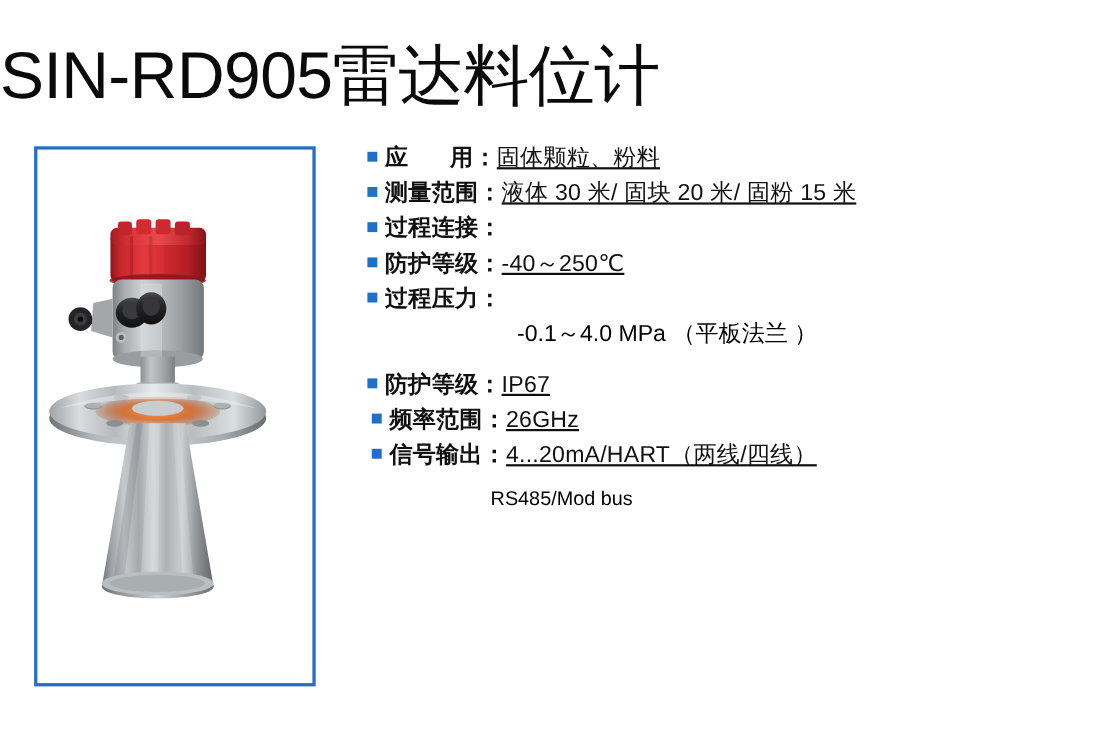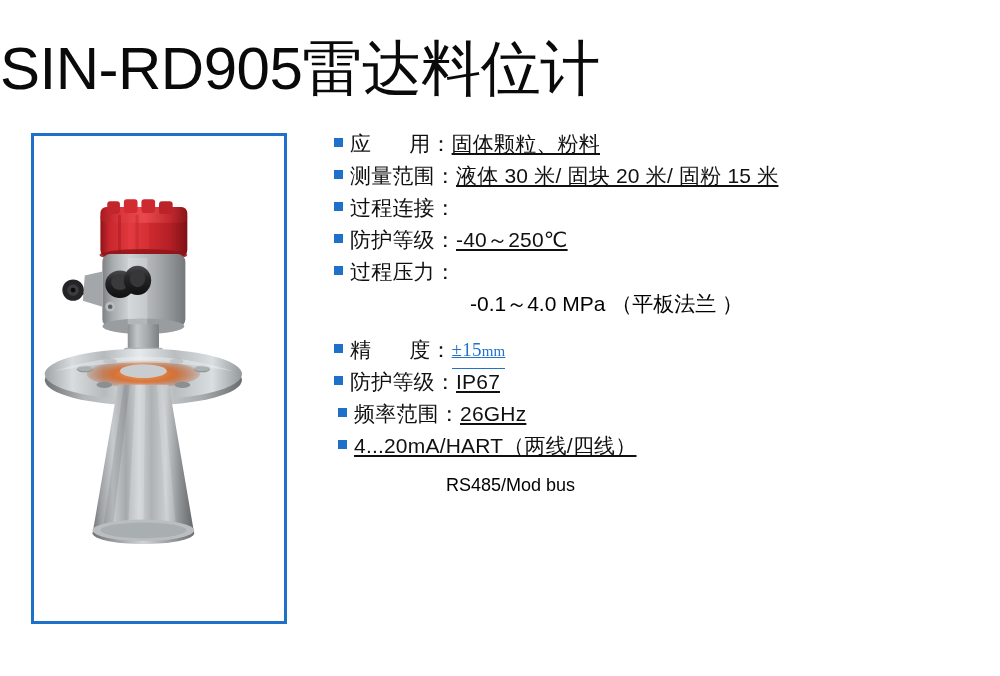--- a/index.html
+++ b/index.html
@@ -80,6 +80,7 @@
     line-height: 31px;
     color: #101010;
     letter-spacing: 0.2px;
+    font-weight: bold;
   }
   .spec-label .pad {
     display: inline-block;

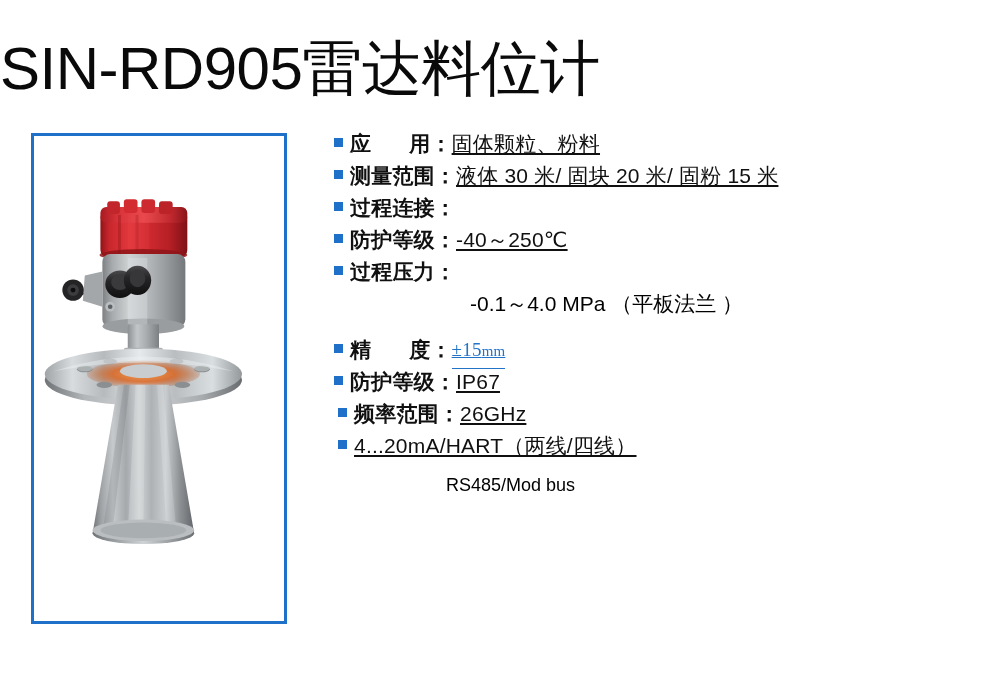--- a/index.html
+++ b/index.html
@@ -315,11 +315,6 @@
 
   <div>
 
-    <div class="spec-row">
-      <span class="bullet"></span>
-      <span class="spec-label"><span>精</span><span class="pad"></span><span>度</span><span>：</span></span>
-      <span class="spec-value accent"><span>±15</span><span class="unit-sm">mm</span></span>
-    </div>
 
     <div class="spec-row">
       <span class="bullet"></span>

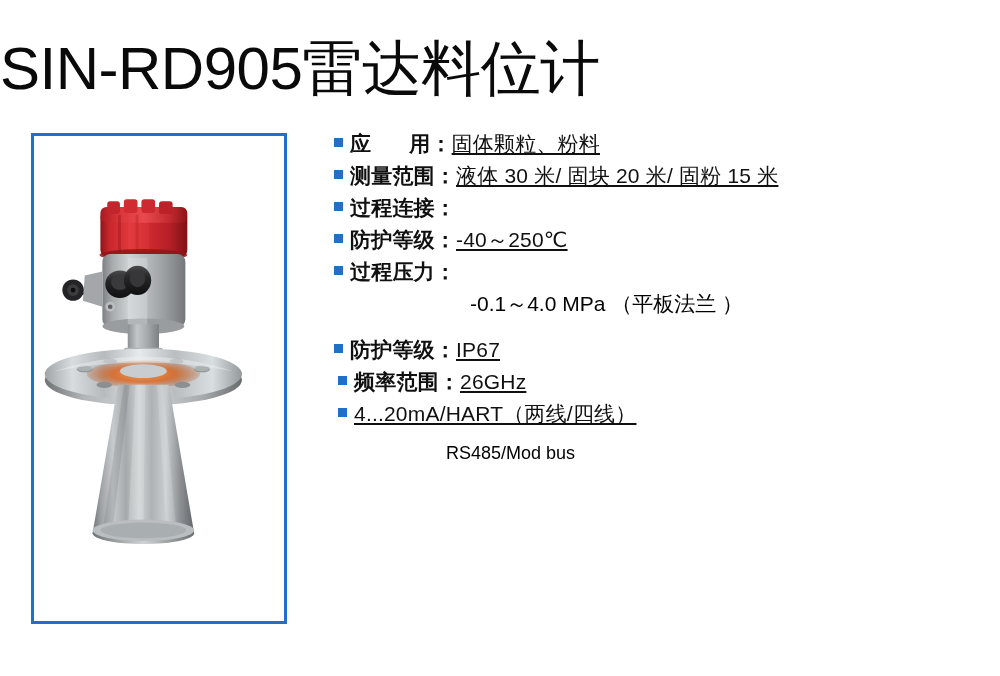--- a/index.html
+++ b/index.html
@@ -330,6 +330,7 @@
 
     <div class="spec-row">
       <span class="bullet indent-sm"></span>
+      <span class="spec-label"><span>信号输出</span><span>：</span></span>
       <span class="spec-value">4...20mA/HART（两线/四线）</span>
     </div>
 

